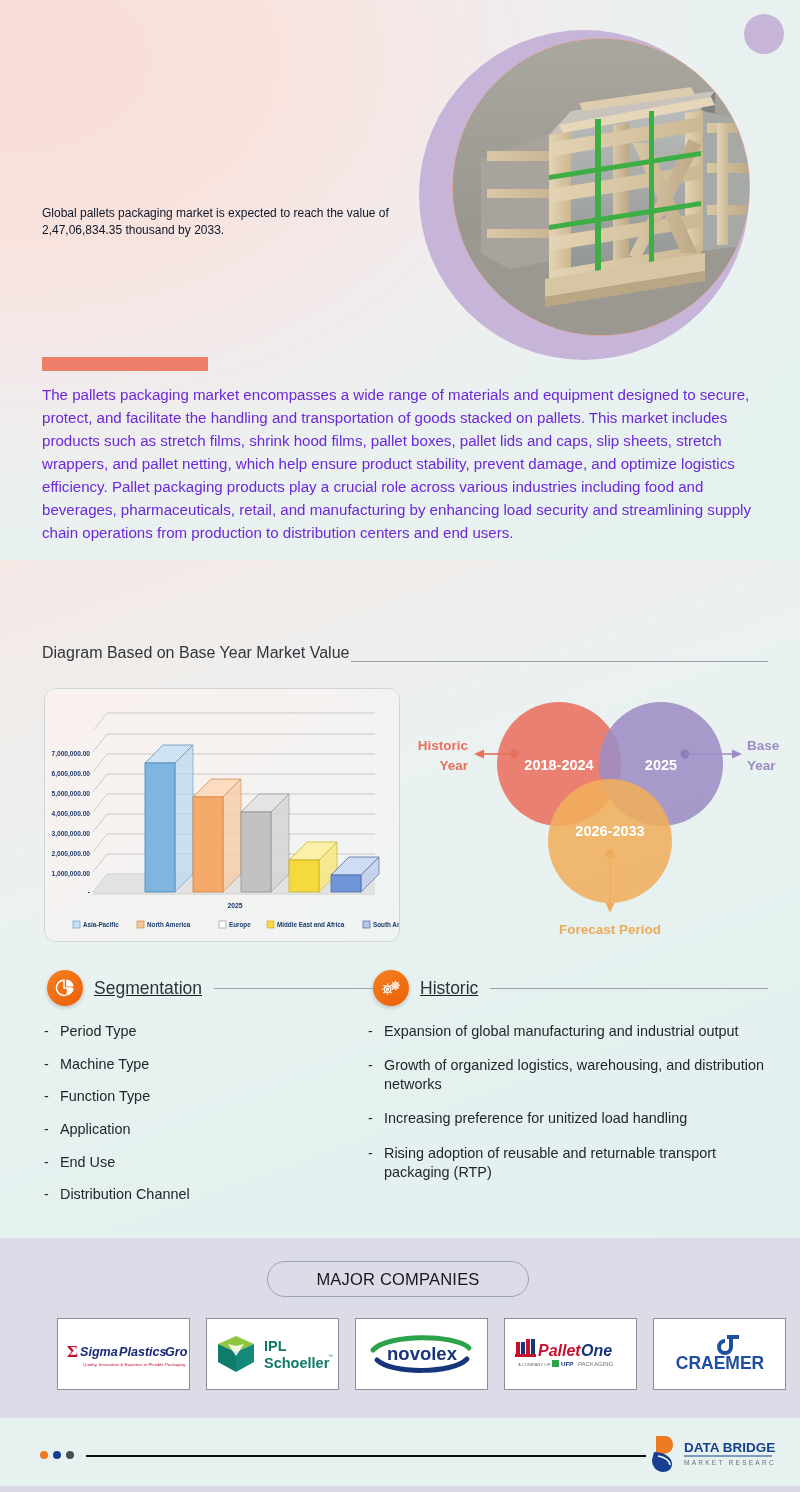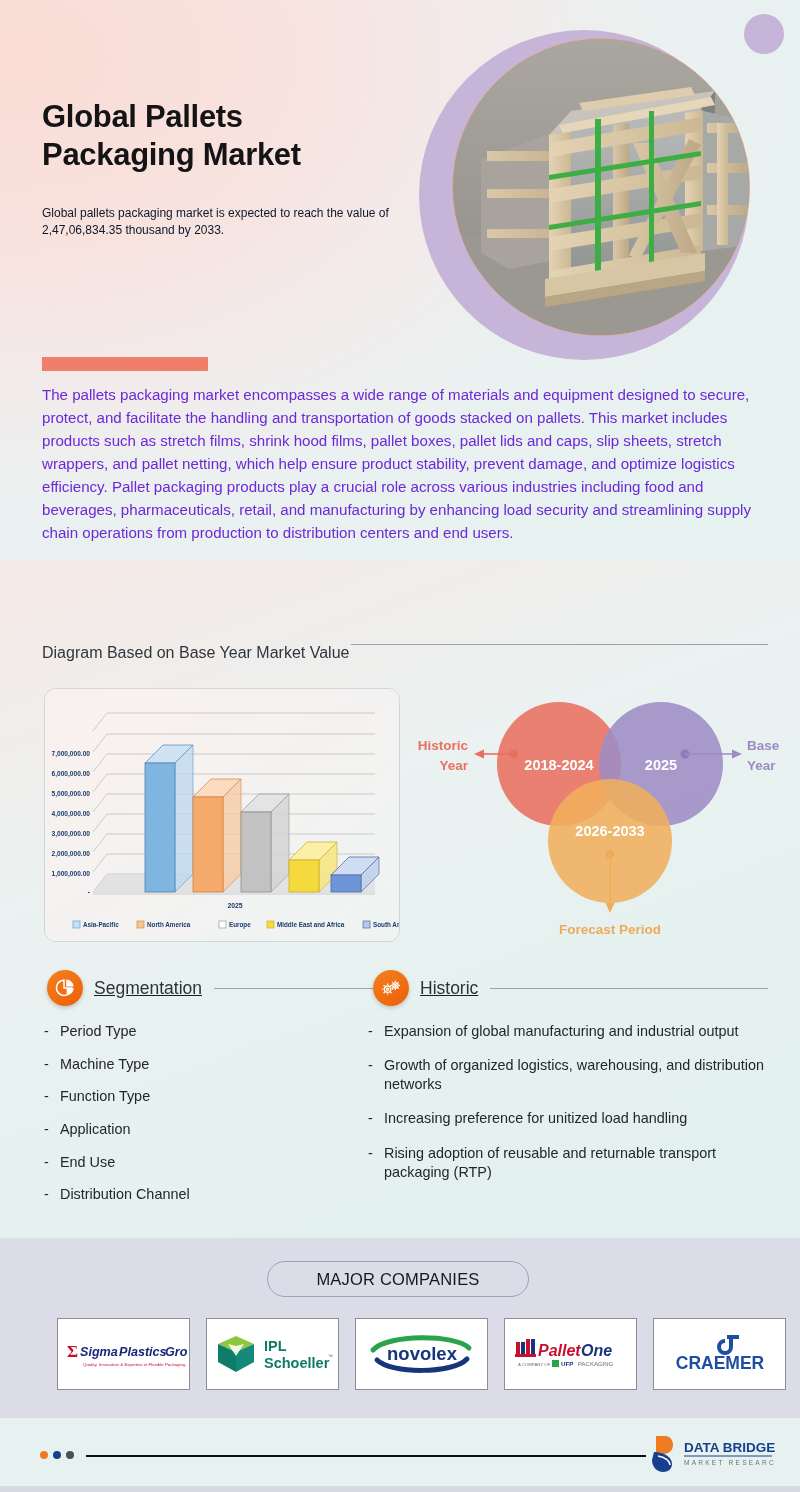--- a/index.html
+++ b/index.html
@@ -206,10 +206,6 @@
     </svg>
   </div>
 
-  <div class="title">
-    <div>Global Pallets</div>
-    <div>Packaging Market</div>
-  </div>
   <div class="subtitle">Global pallets packaging market is expected to reach the value of 2,47,06,834.35 thousand by 2033.</div>
 
   <div class="accent-bar"></div>

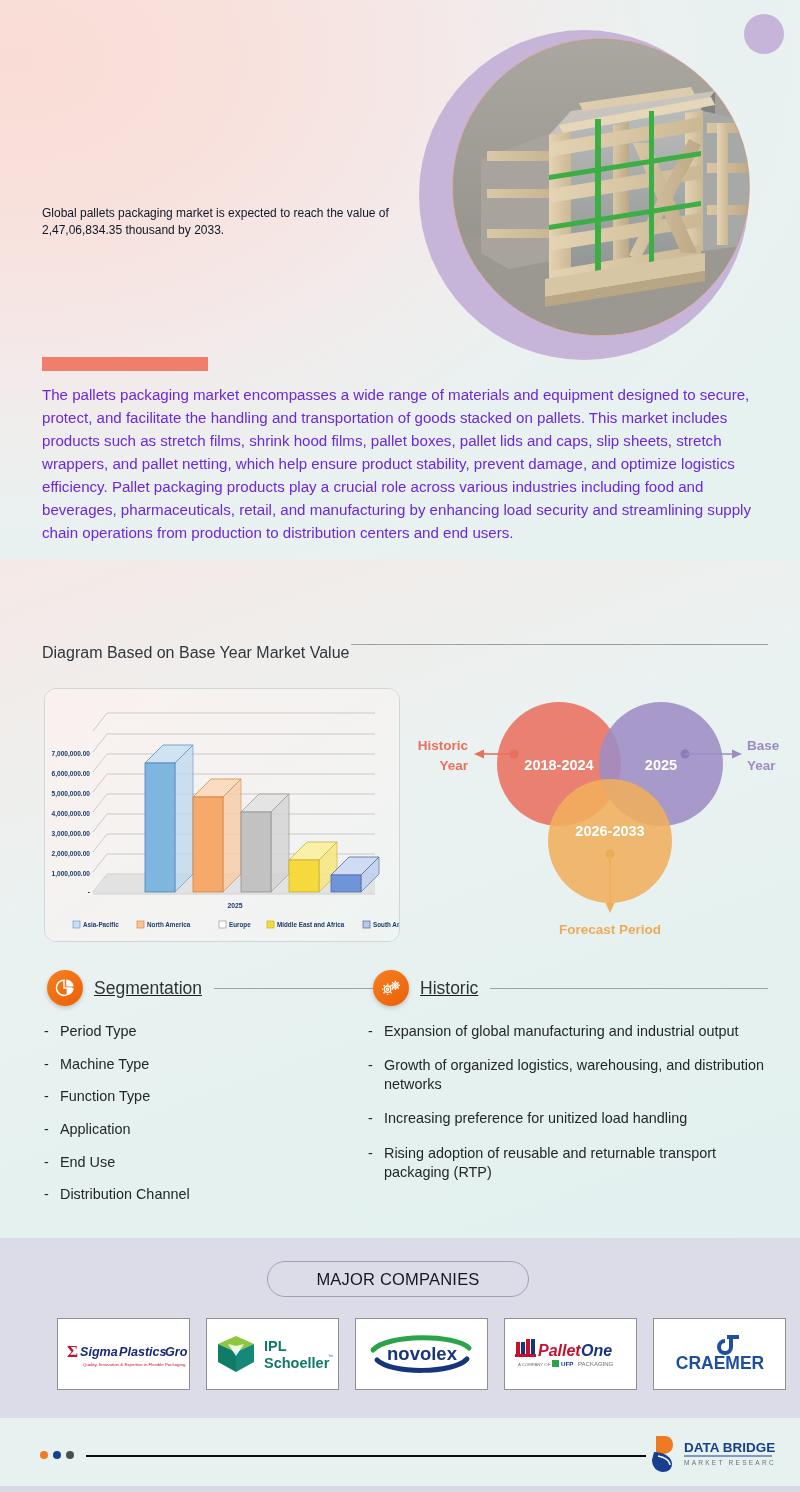--- a/index.html
+++ b/index.html
@@ -64,7 +64,7 @@
 
   
   .sec-head {
-    position: absolute; display: flex; align-items: flex-start; gap: 0;
+    position: absolute; display: flex; align-items: flex-end; gap: 0;
   }
   .sec-head .lbl { font-size: 16px; color: #30363d; white-space: nowrap; }
   .sec-head .rule { height: 1px; background: #9aa3a8; flex: 1; }

